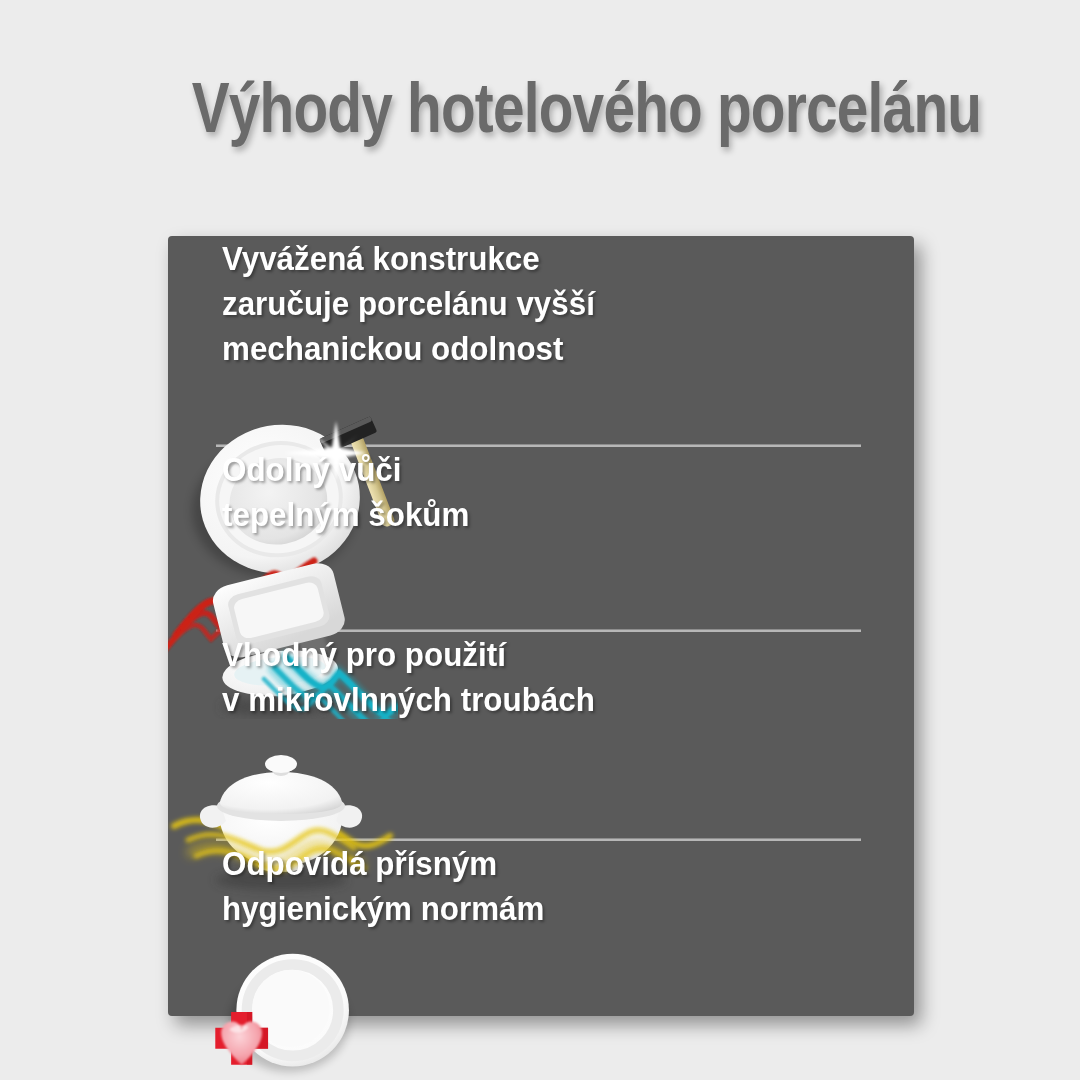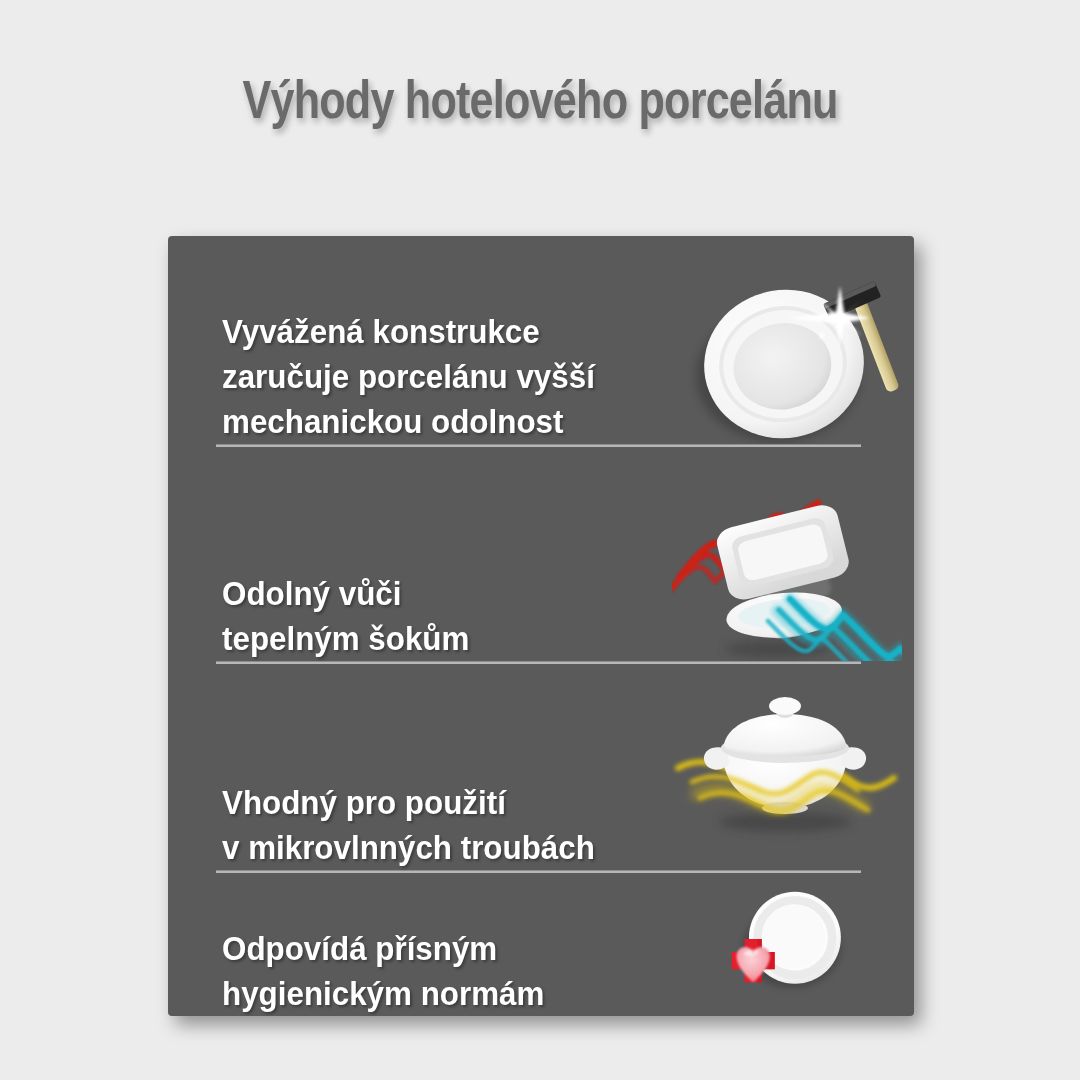--- a/index.html
+++ b/index.html
@@ -11,8 +11,8 @@
   }
   .title {
     position:absolute; top:72px; left:0; width:1080px;
-    text-align:center; white-space:nowrap;
-    color:#6a6a6a; font-weight:700; font-size:54px; line-height:1;
+    text-align:right; white-space:nowrap;
+    color:#6a6a6a; font-weight:700; font-size:71px; line-height:1;
   }
   .title .tscale{
     display:inline-block; transform:scaleX(0.80); transform-origin:center;

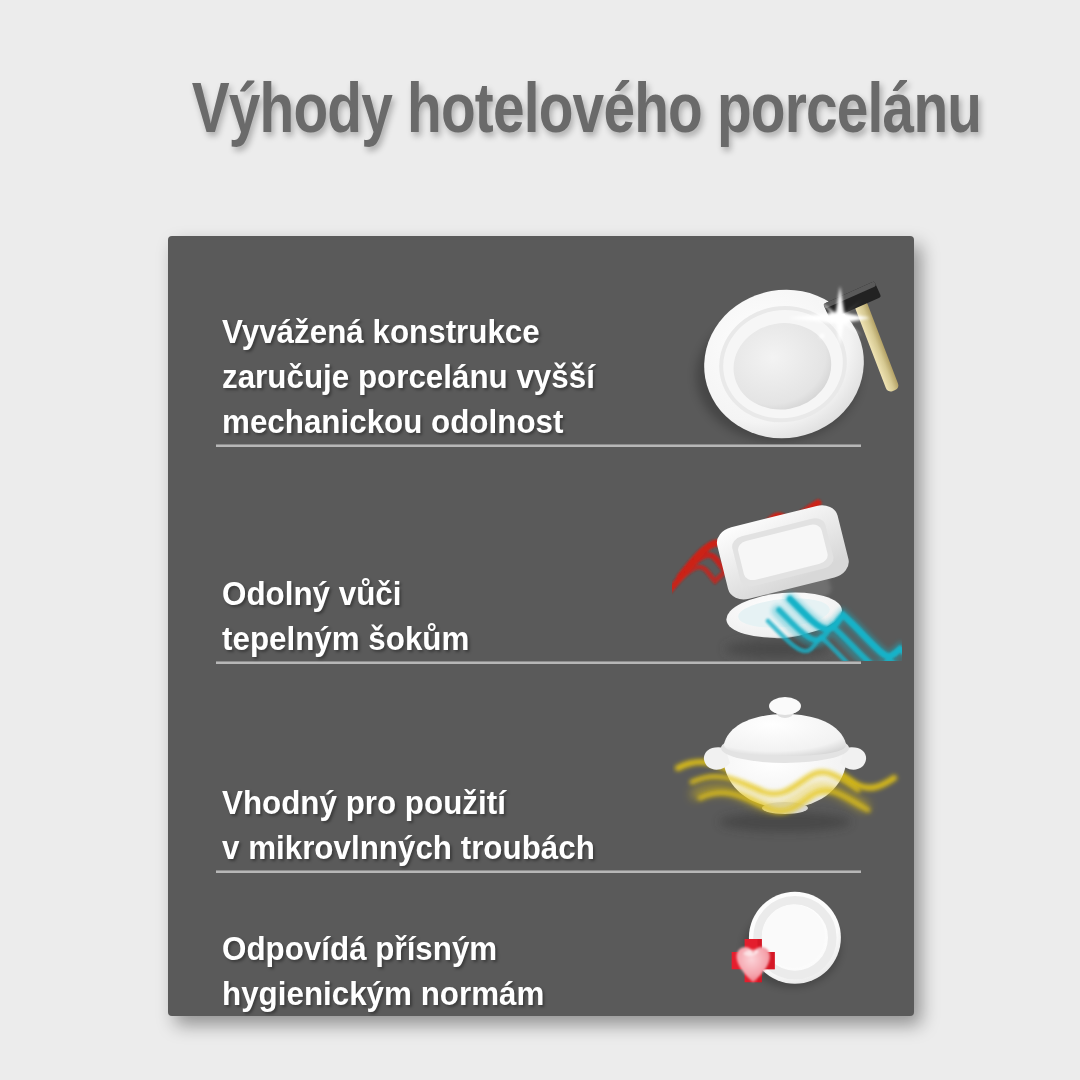--- a/index.html
+++ b/index.html
@@ -25,7 +25,7 @@
     box-shadow:7px 9px 18px rgba(0,0,0,0.38);
     display:flex; flex-direction:column;
   }
-  .row { display:flex; align-items:flex-end; position:relative; }
+  .row { display:flex; align-items:flex-start; position:relative;flex-direction:column; }
   .row-1 { height:208px; } .row-2 { height:182px;margin-top:32px; } .row-3 { height:206px; } .row-4 { flex:1; }
   .divider {
     height:3px; background:#b7b7b7; border-top:1px solid #8d8d8d;

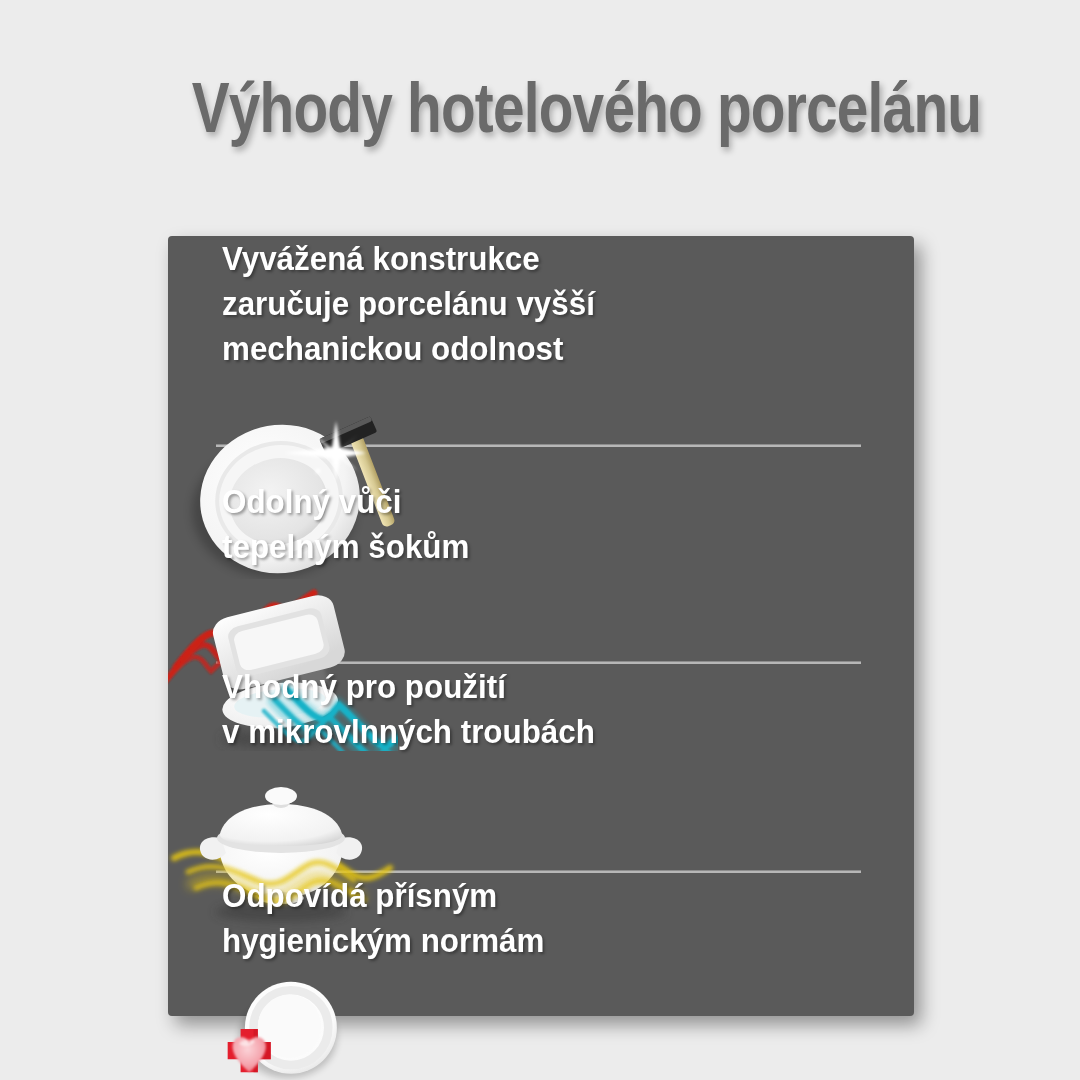--- a/index.html
+++ b/index.html
@@ -26,7 +26,7 @@
     display:flex; flex-direction:column;
   }
   .row { display:flex; align-items:flex-start; position:relative;flex-direction:column; }
-  .row-1 { height:208px; } .row-2 { height:182px;margin-top:32px; } .row-3 { height:206px; } .row-4 { flex:1; }
+  .row-1 { height:208px; } .row-2 { height:182px; } .row-3 { height:206px; } .row-4 { flex:1; }
   .divider {
     height:3px; background:#b7b7b7; border-top:1px solid #8d8d8d;
     margin:0 53px 0 48px; flex:none;

